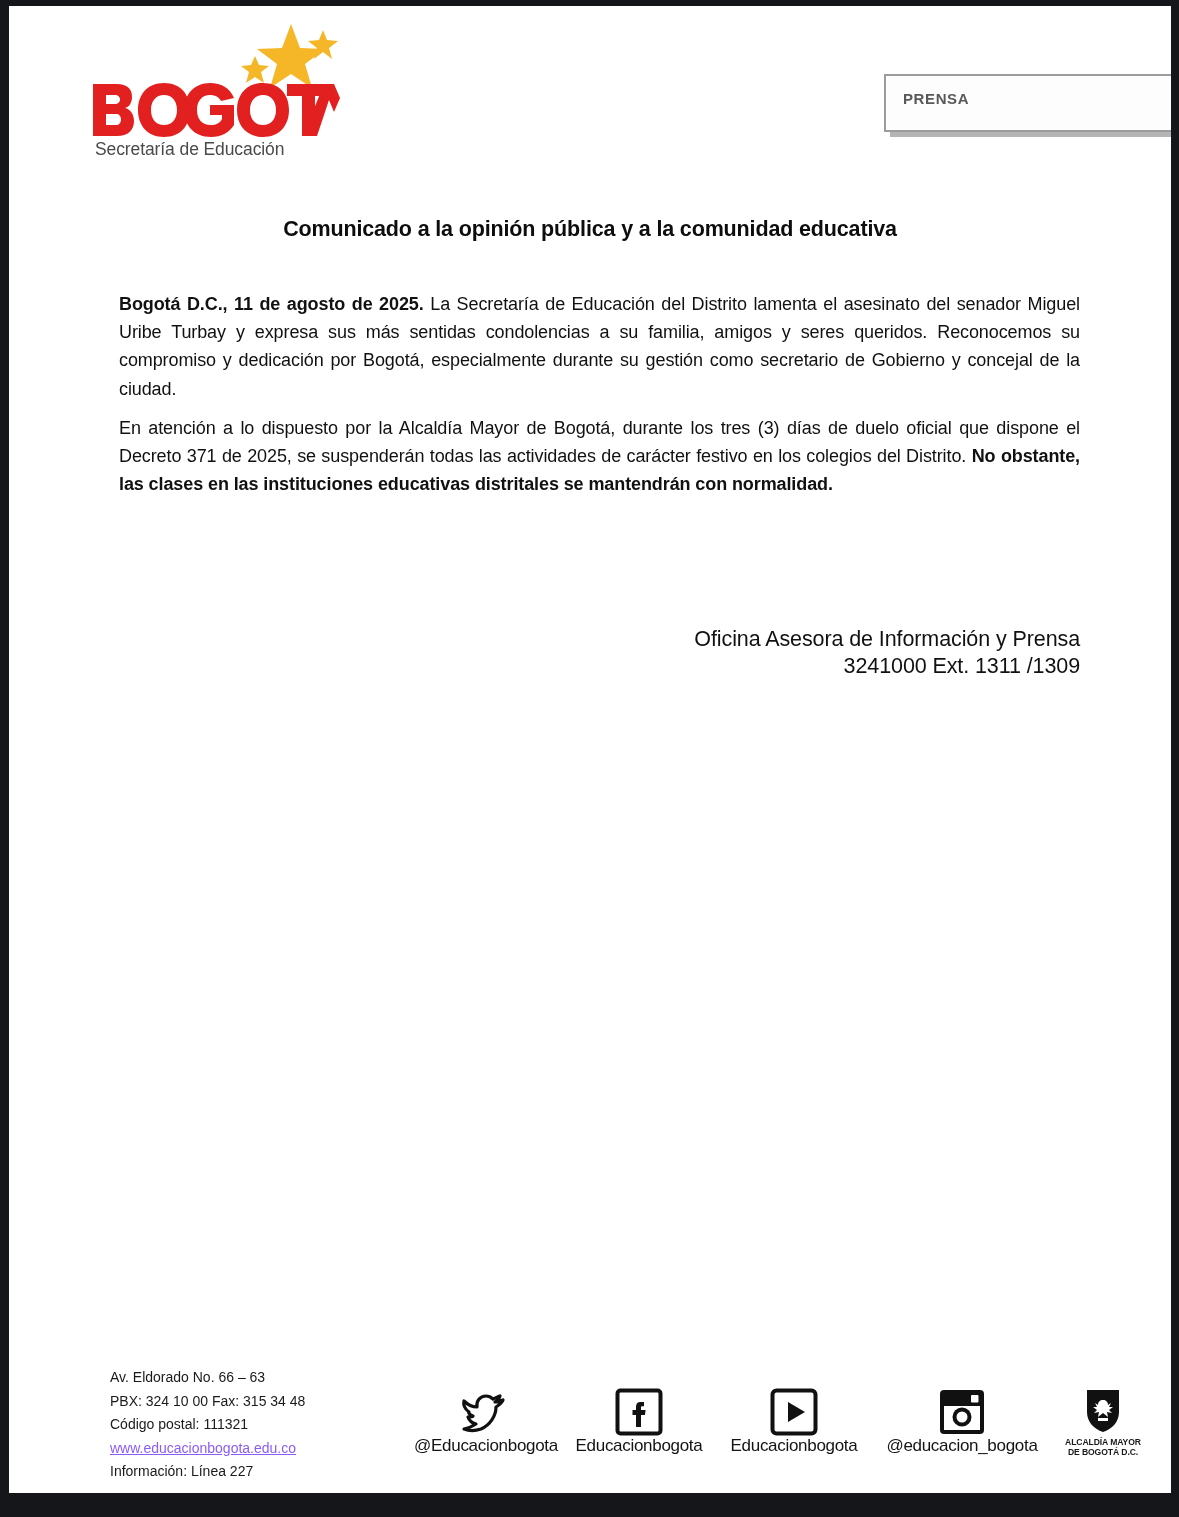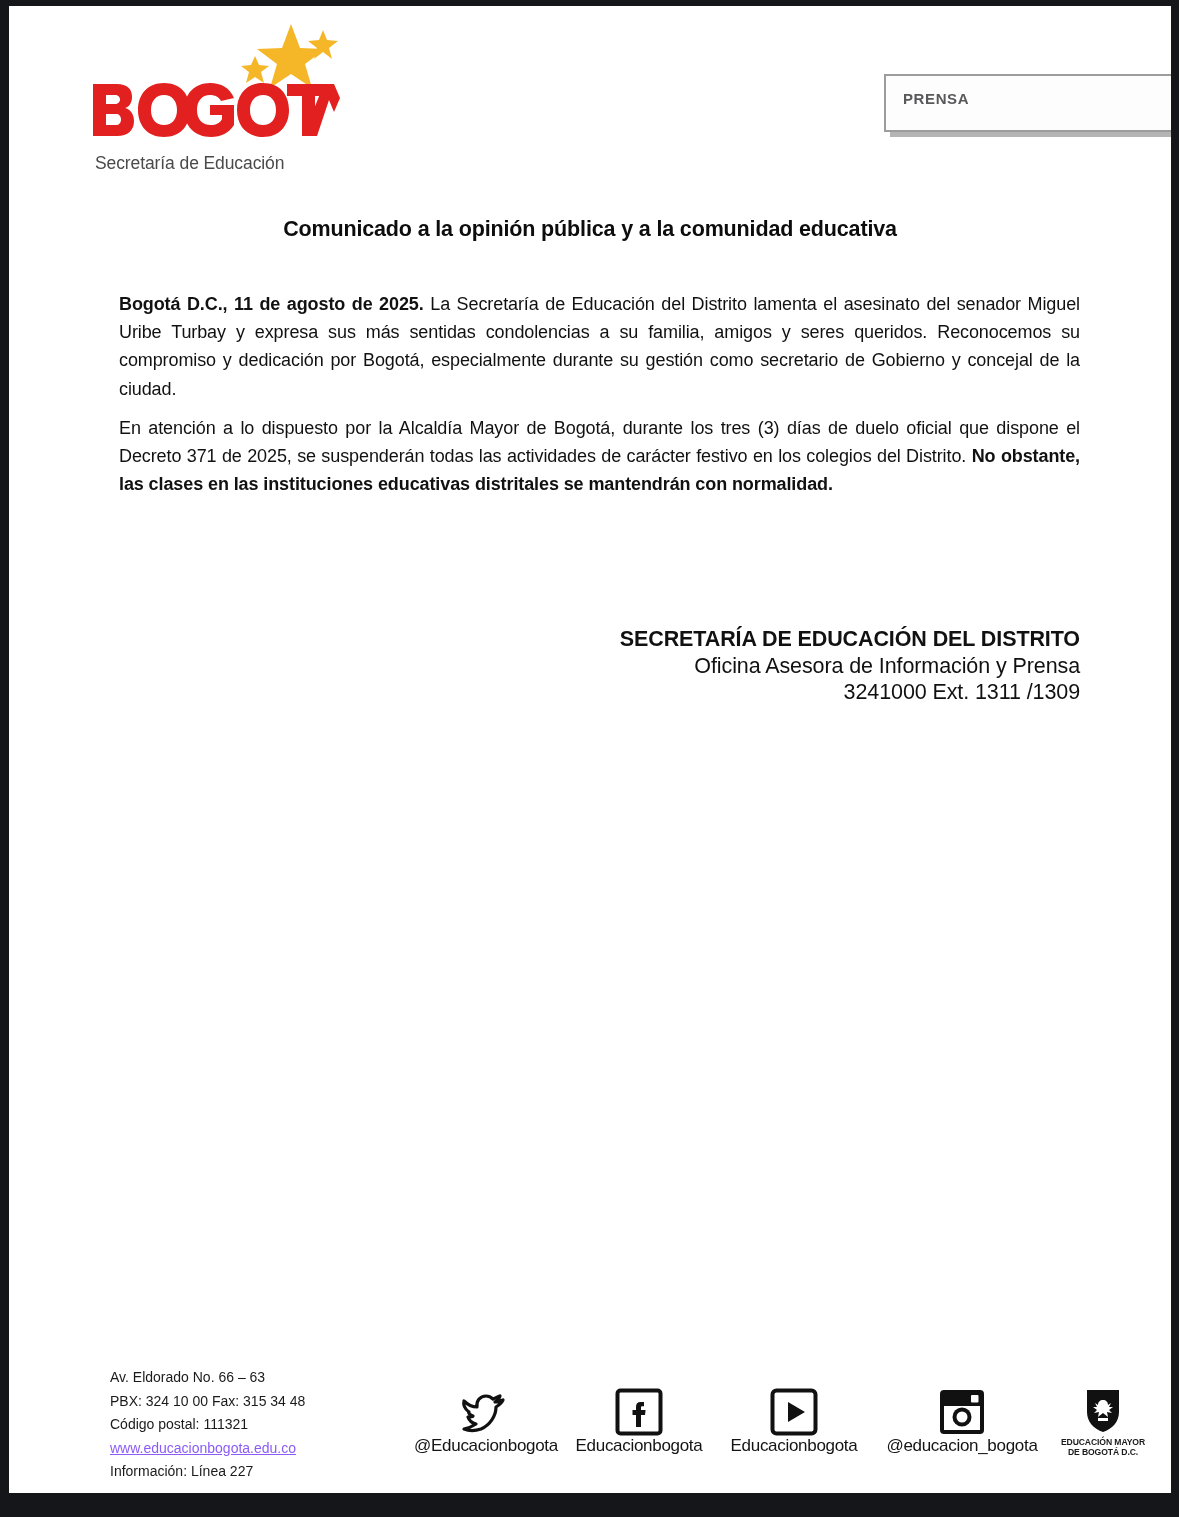--- a/index.html
+++ b/index.html
@@ -63,7 +63,6 @@
     color: #4a4a4a;
     letter-spacing: -0.1px;
     white-space: nowrap;
-    margin-top: 14px;
   }
 
   

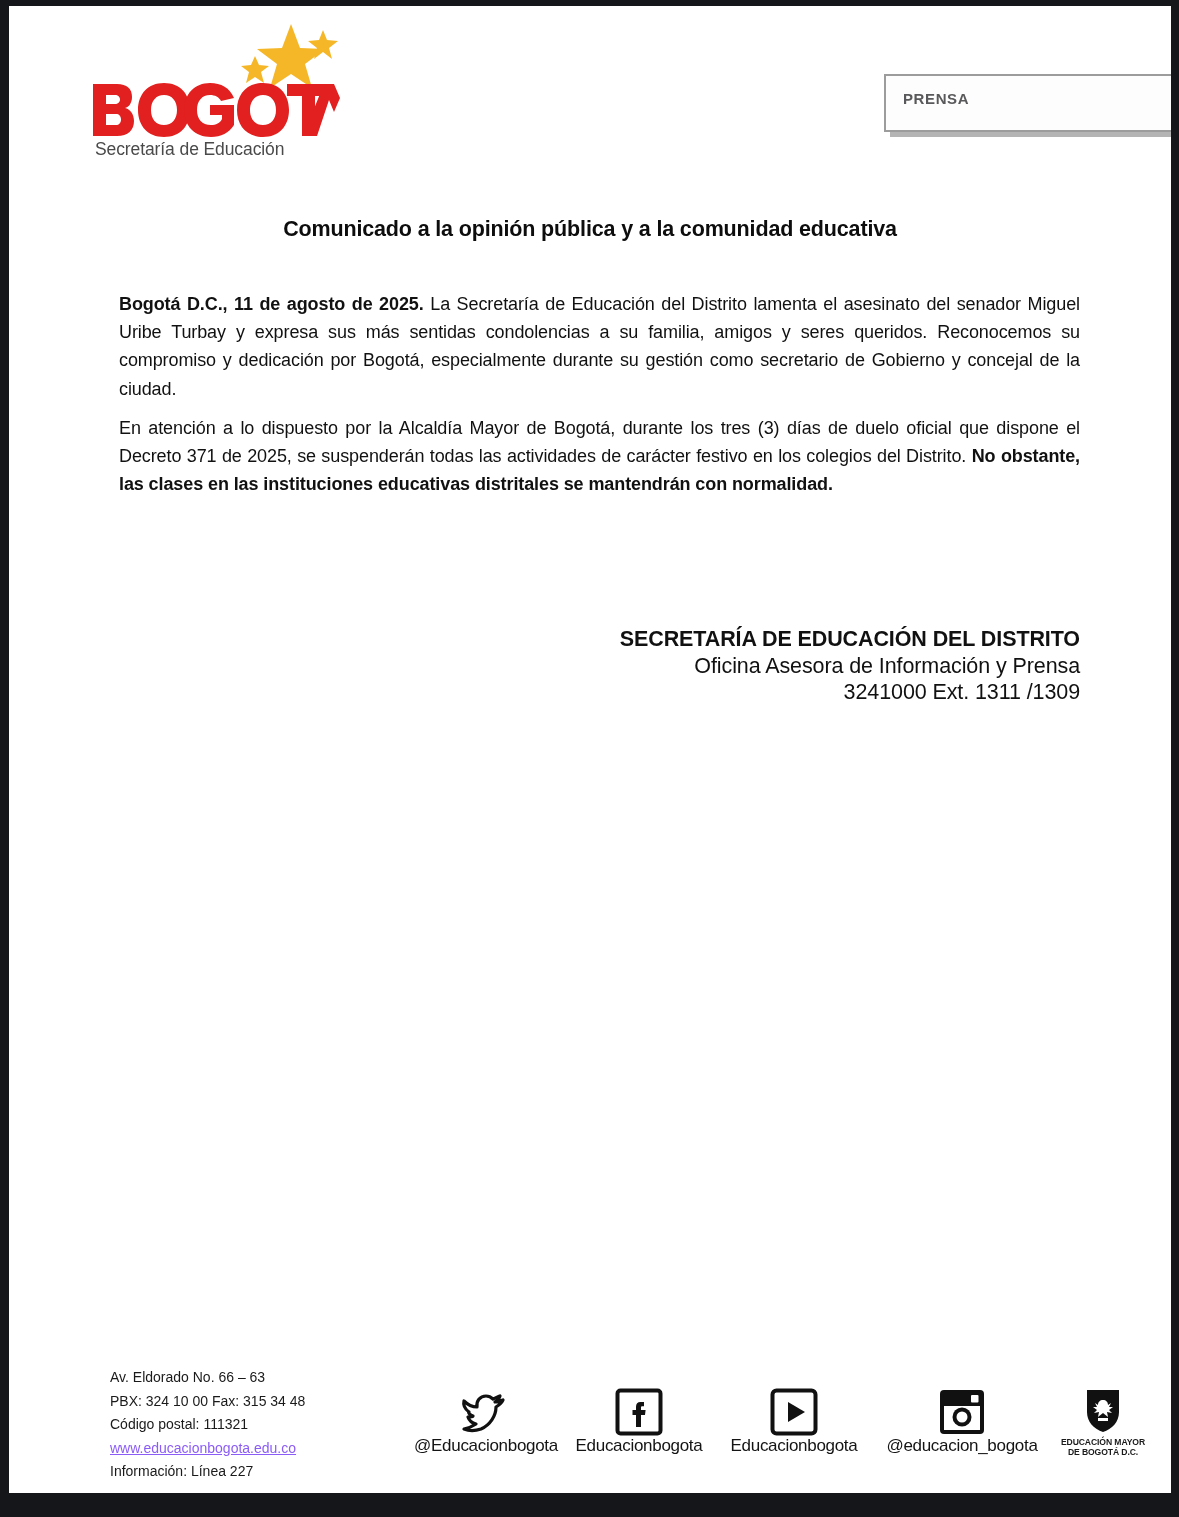--- a/index.html
+++ b/index.html
@@ -247,7 +247,6 @@
 
 
   <div id="signature">
-    <div id="sig-org">SECRETARÍA DE EDUCACIÓN DEL DISTRITO</div>
     <div>Oficina Asesora de Información y Prensa</div>
     <div>3241000 Ext. 1311 /1309</div>
   </div>

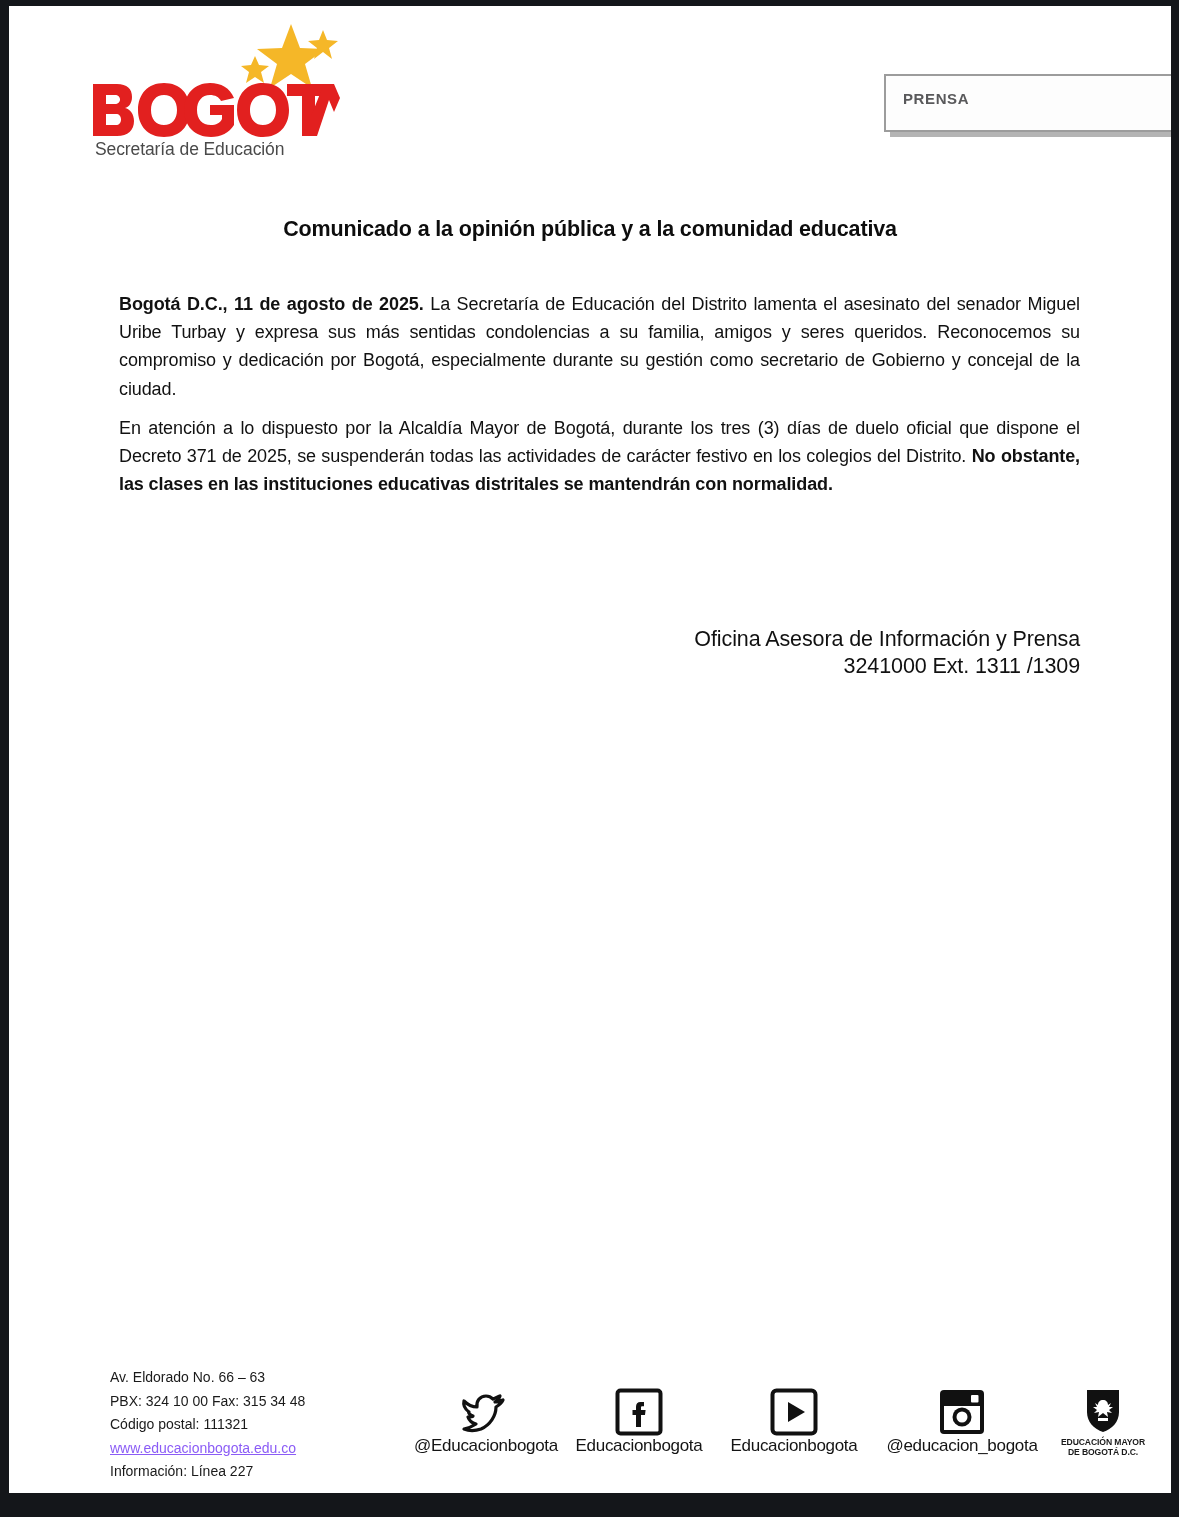--- a/index.html
+++ b/index.html
@@ -314,7 +314,7 @@
         </svg>
       </div>
       <div id="alcaldia-text">
-        <div>EDUCACIÓN MAYOR</div>
+        <div>ALCALDÍA MAYOR</div>
         <div>DE BOGOTÁ D.C.</div>
       </div>
     </div>

